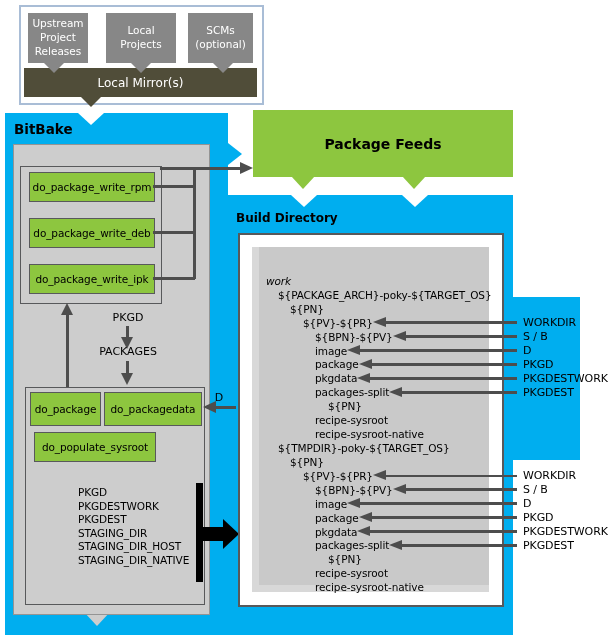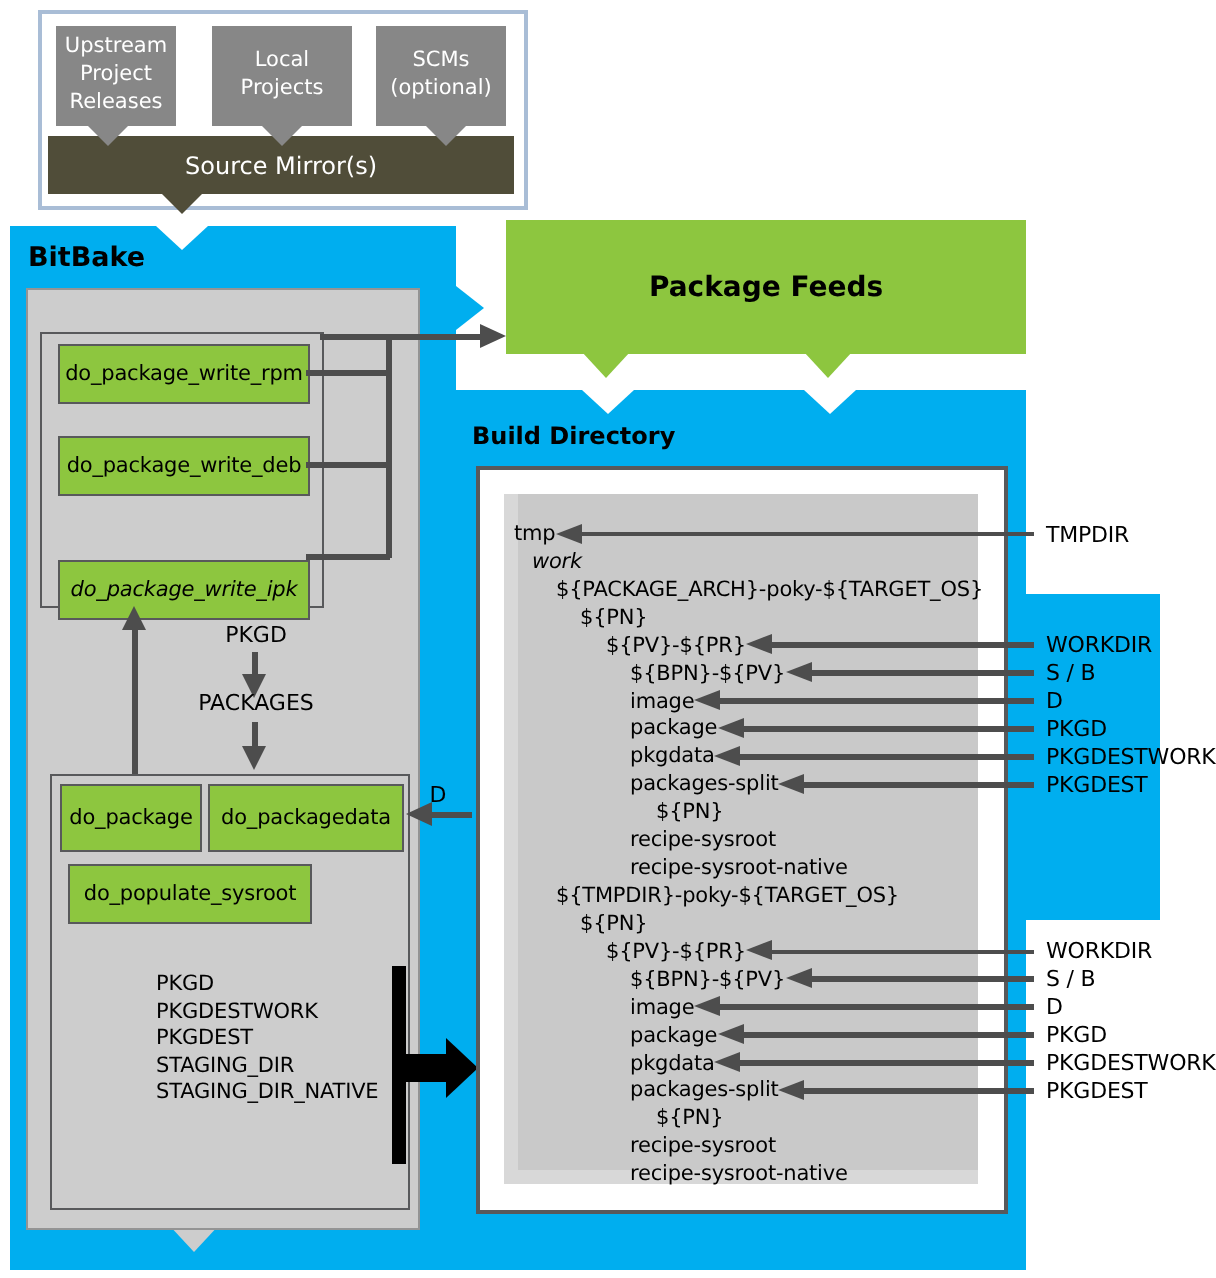--- a/index.html
+++ b/index.html
@@ -80,7 +80,7 @@
       <span>SCMs (optional)</span>
     </div>
   <div class="abs" id="olive-box">
-      <span>Source Mirror(s)</span>
+      <span>Local Mirror(s)</span>
     </div>
   <div class="tri tri-down-gray" style="left:43px;top:62px;"></div>
   <div class="tri tri-down-gray" style="left:130px;top:62px;"></div>

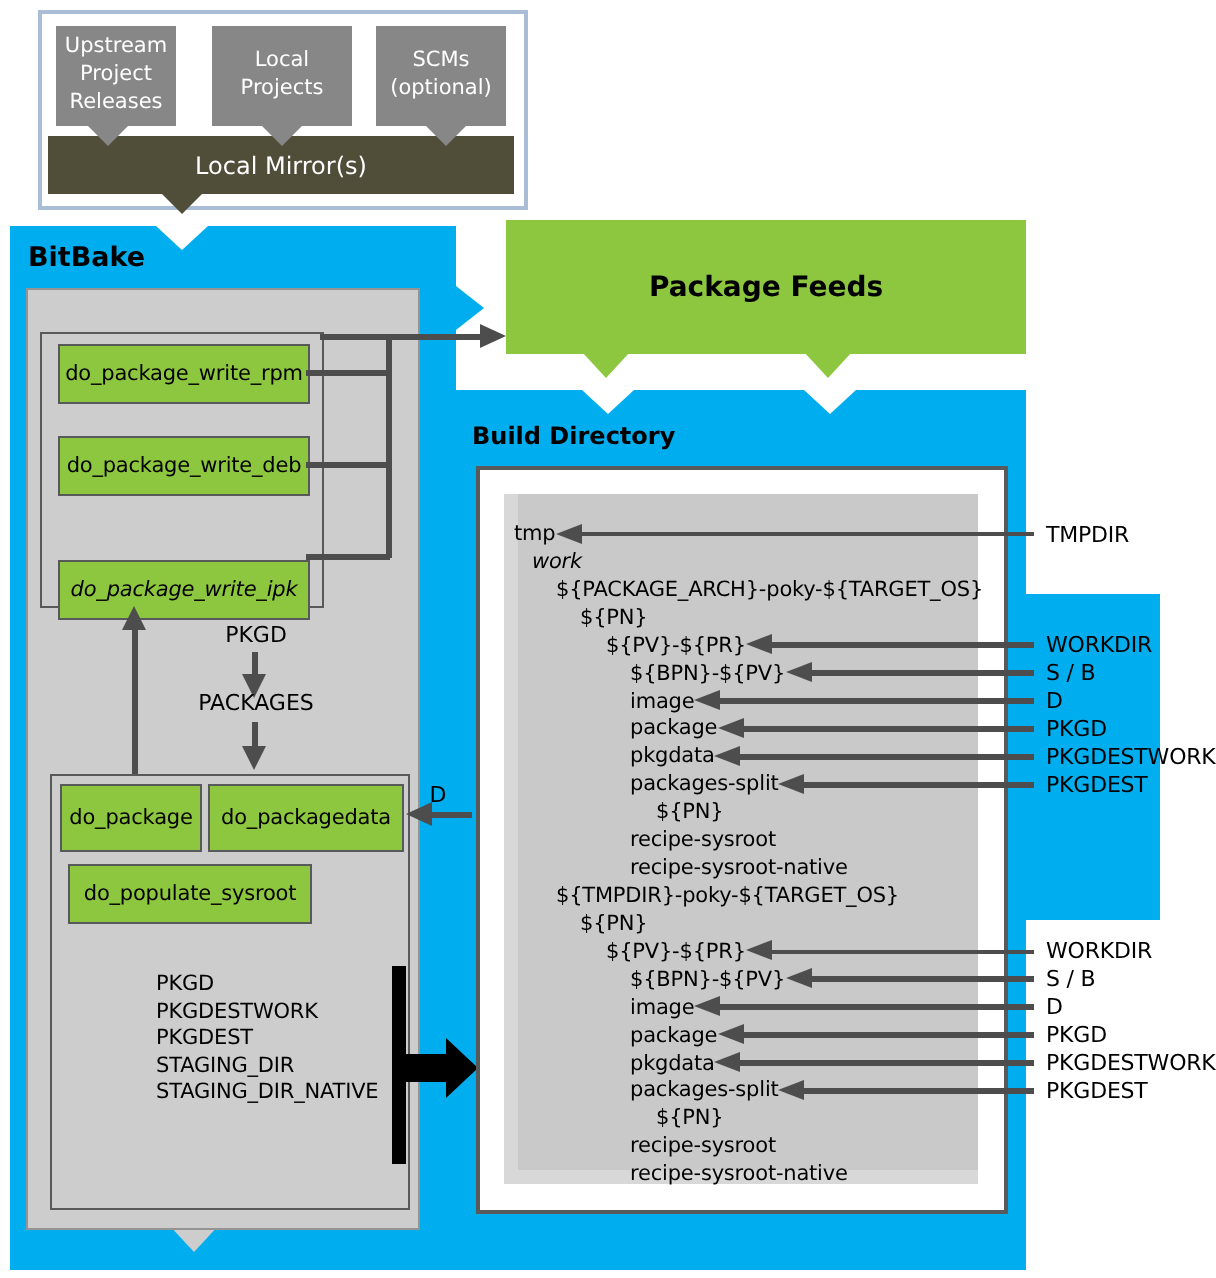--- a/index.html
+++ b/index.html
@@ -139,11 +139,6 @@
   <div class="abs" id="bd-white"></div>
   <div class="abs" id="bd-gray"></div>
   <div class="abs" id="tree-rows" style="left:0;top:0;width:608px;height:639px;">
-      <div class="trow" style="left: 257px; top: 260px; width: 351px;">
-        <span>tmp</span>
-        <div class="arrow-line"></div>
-        <span class="vlabel">TMPDIR</span>
-      </div>
       <div class="trow" style="left: 266px; top: 273.9px; font-style: italic;">
         <span>work</span>
       </div>

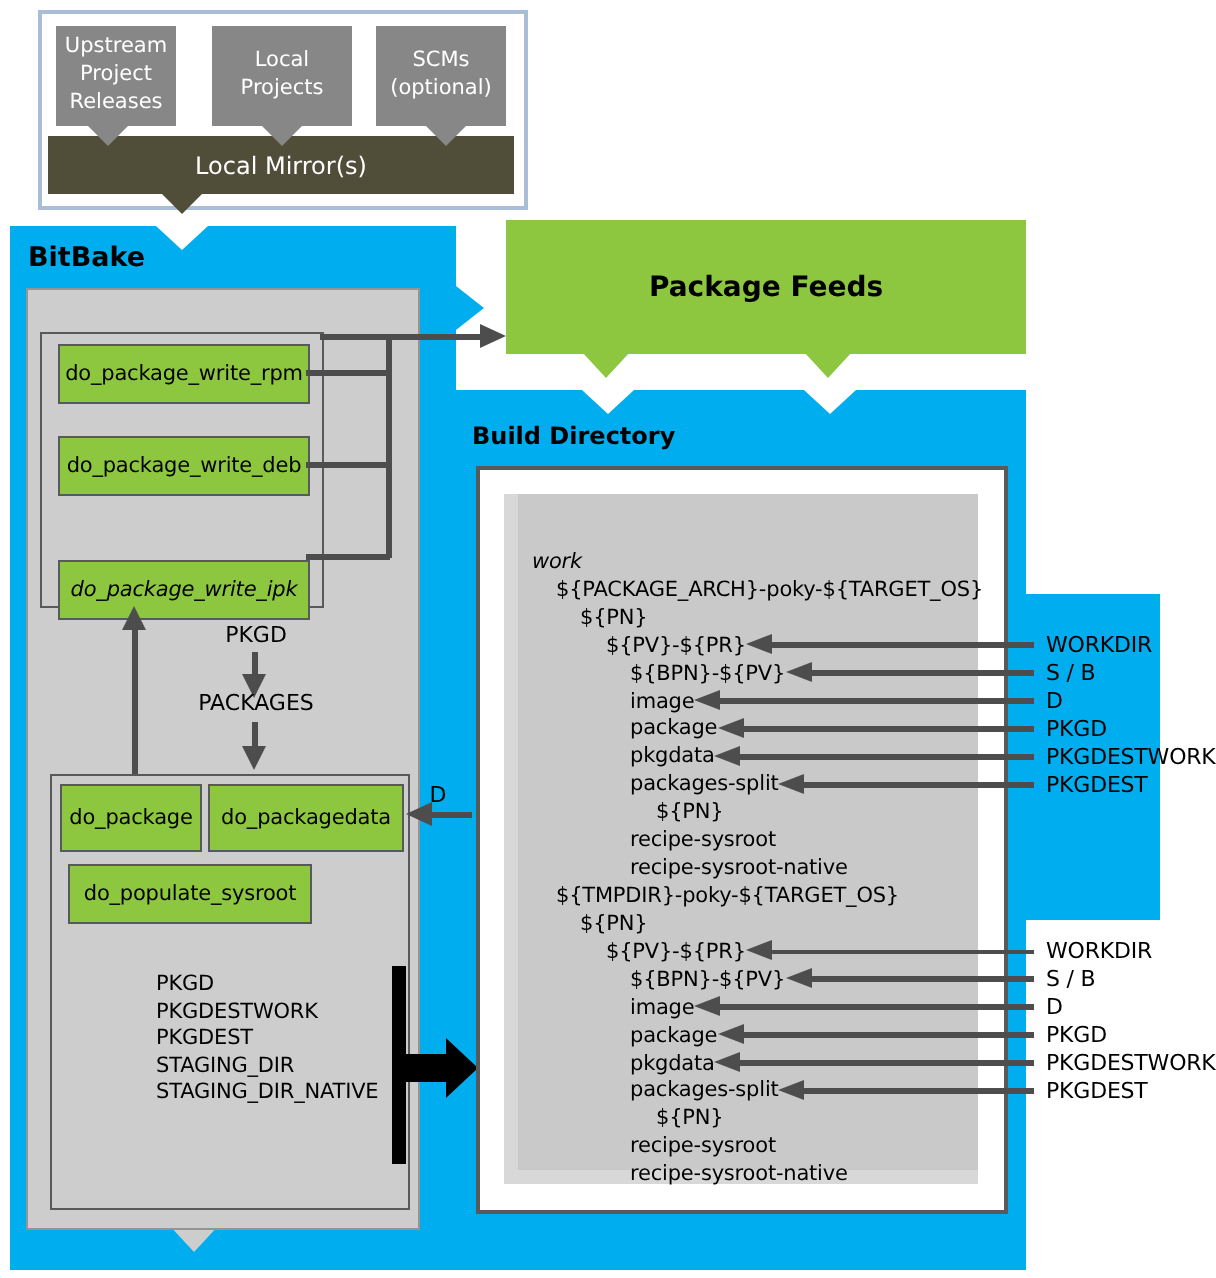--- a/index.html
+++ b/index.html
@@ -92,7 +92,7 @@
   <div class="abs innerbox" style="left:20px;top:166px;width:140px;height:136px;"></div>
   <div class="abs task" style="left:29px;top:172px;width:124px;height:28px;">do_package_write_rpm</div>
   <div class="abs task" style="left:29px;top:218px;width:124px;height:28px;">do_package_write_deb</div>
-  <div class="abs task" style="left:29px;top:280px;width:124px;height:28px;font-style:italic;">do_package_write_ipk</div>
+  <div class="abs task" style="left:29px;top:264px;width:124px;height:28px;">do_package_write_ipk</div>
 
   <div class="hline" style="left:153px;top:185px;width:42px;"></div>
   <div class="hline" style="left:153px;top:231px;width:42px;"></div>

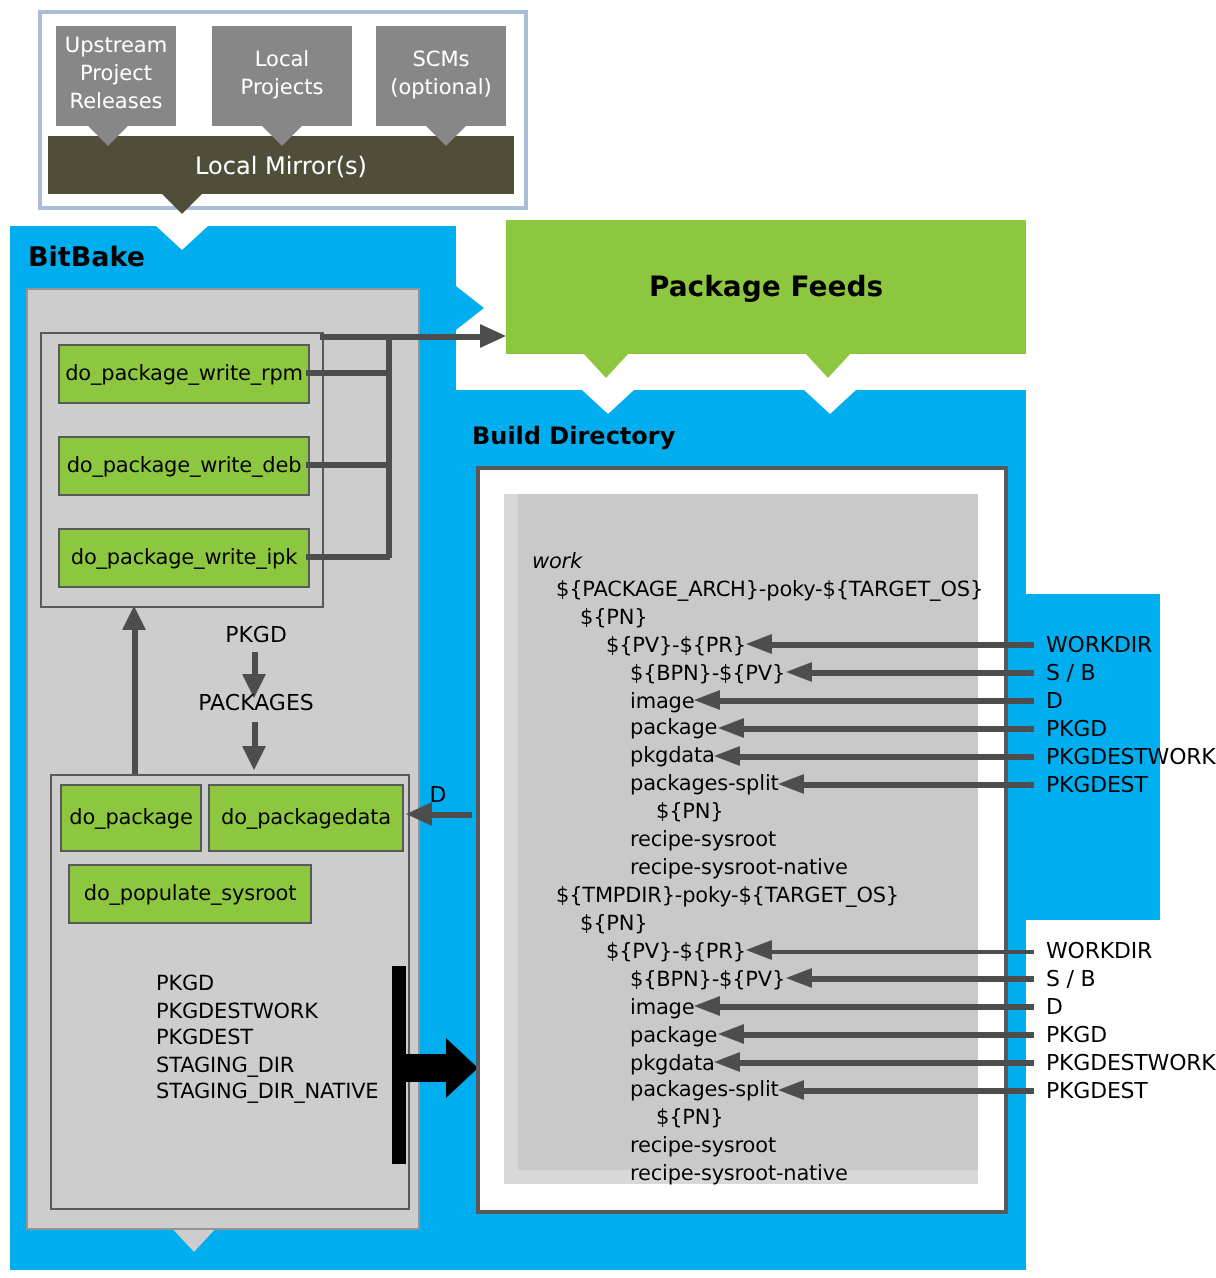--- a/index.html
+++ b/index.html
@@ -123,6 +123,7 @@
       <div>PKGDESTWORK</div>
       <div>PKGDEST</div>
       <div>STAGING_DIR</div>
+      <div>STAGING_DIR_HOST</div>
       <div>STAGING_DIR_NATIVE</div>
     </div>
   <div class="abs" id="thick-bar"></div>

